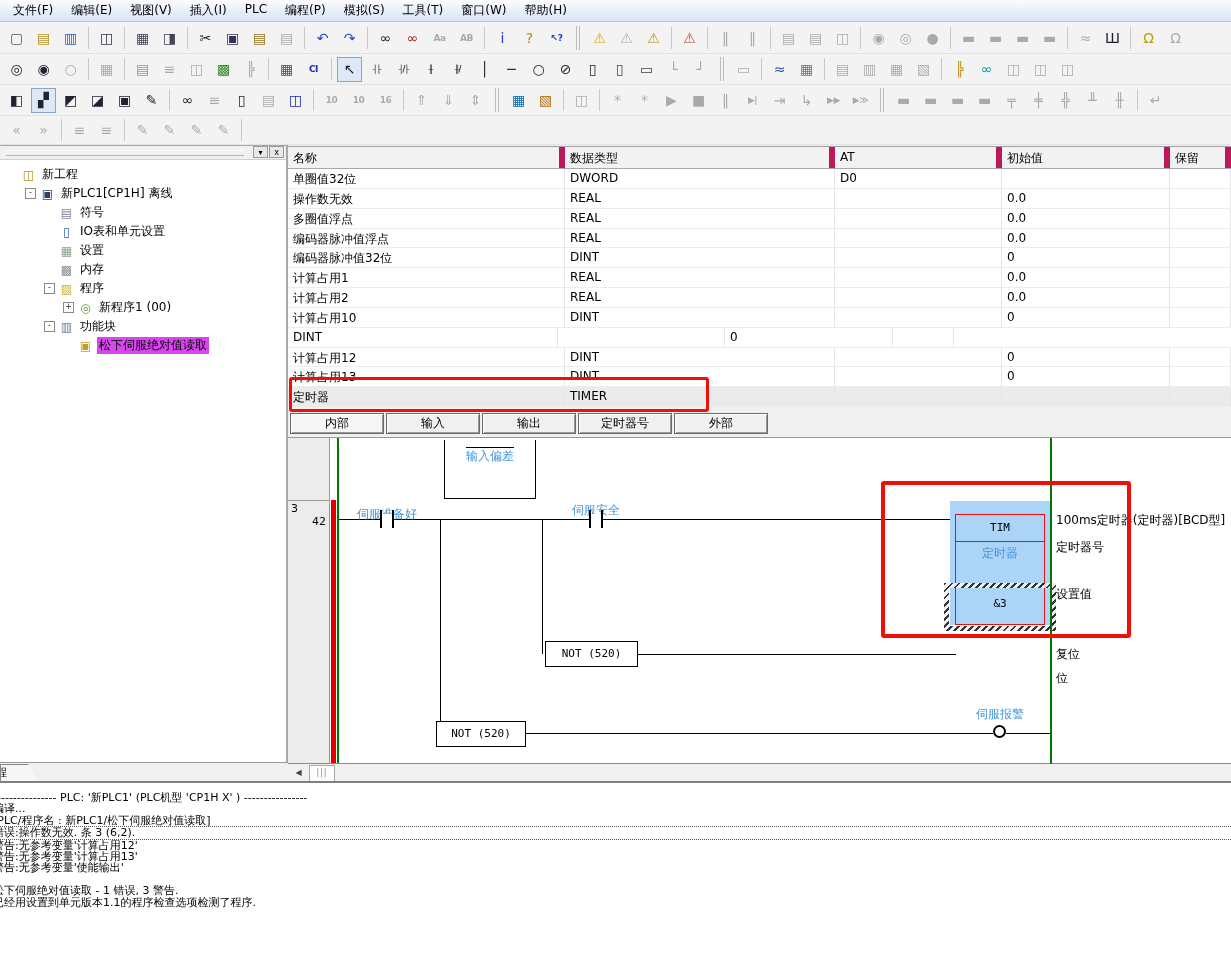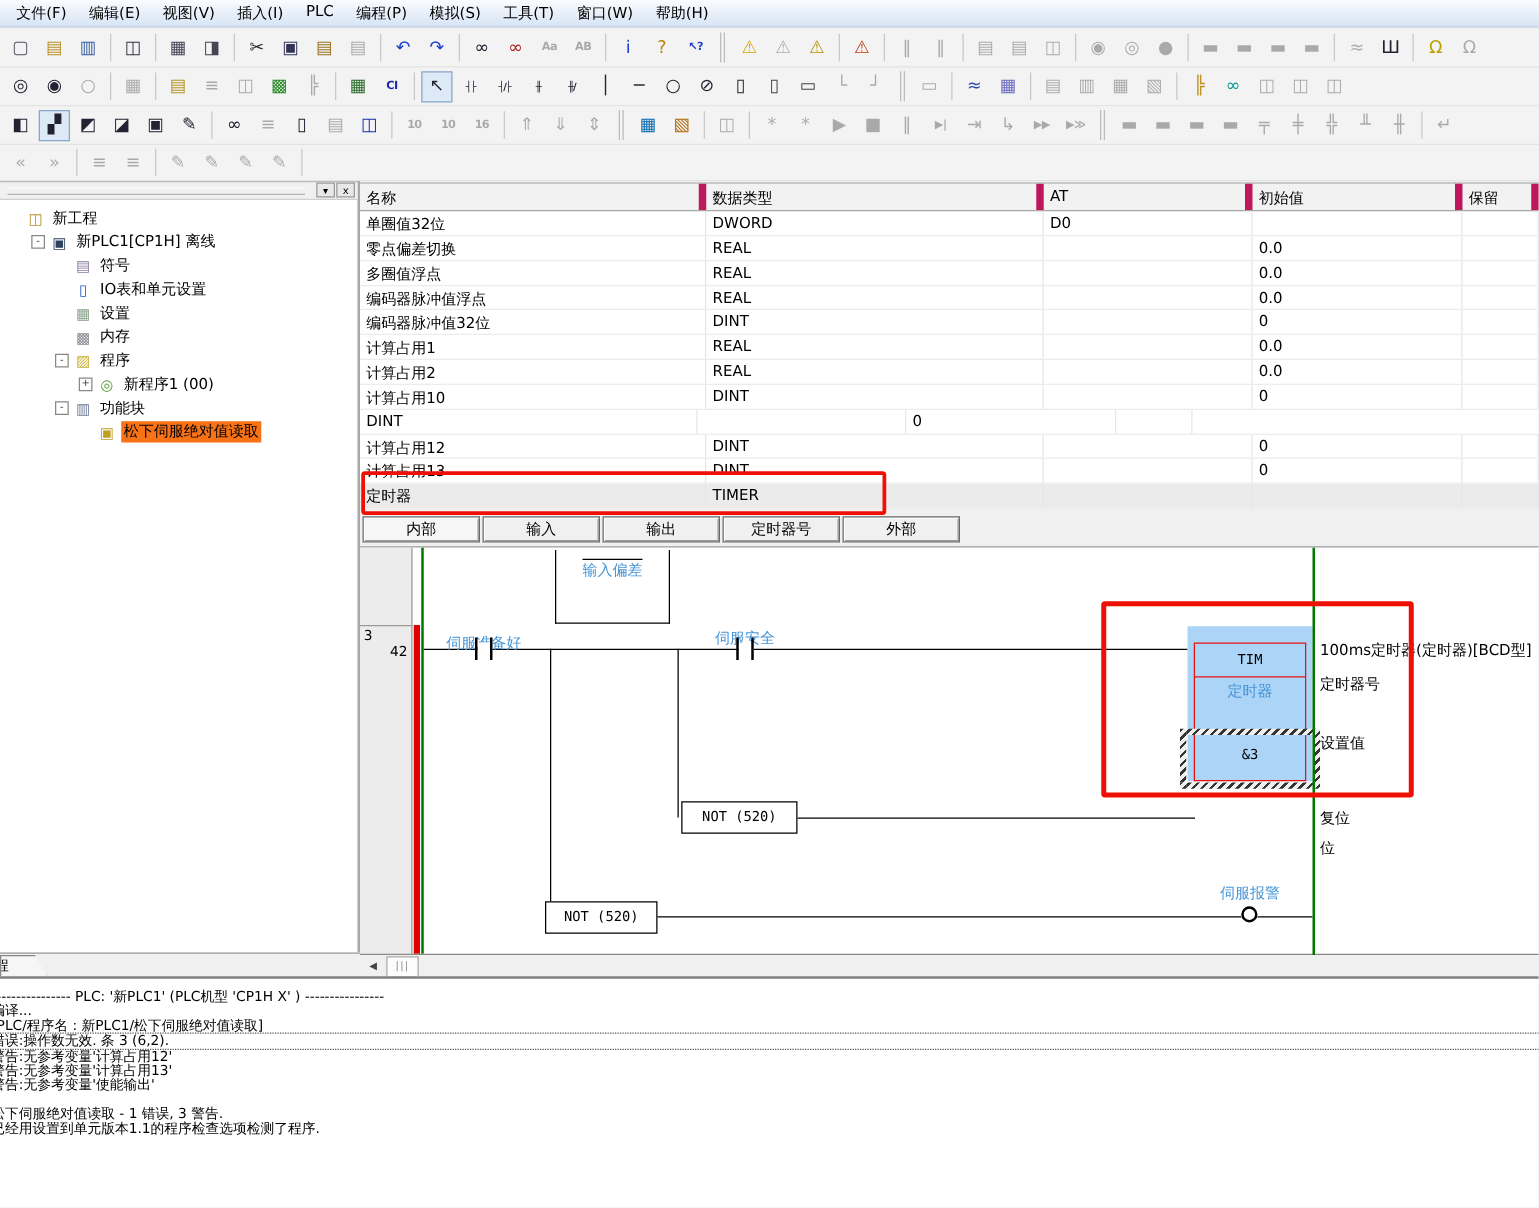--- a/index.html
+++ b/index.html
@@ -355,7 +355,7 @@
       <div style="width: 61px;"></div>
     </div>
     <div class="vtr">
-      <div style="width: 277px;">零点偏差切换</div>
+      <div style="width: 277px;">操作数无效</div>
       <div style="width: 270px;">REAL</div>
       <div style="width: 167px;"></div>
       <div style="width: 168px;">0.0</div>

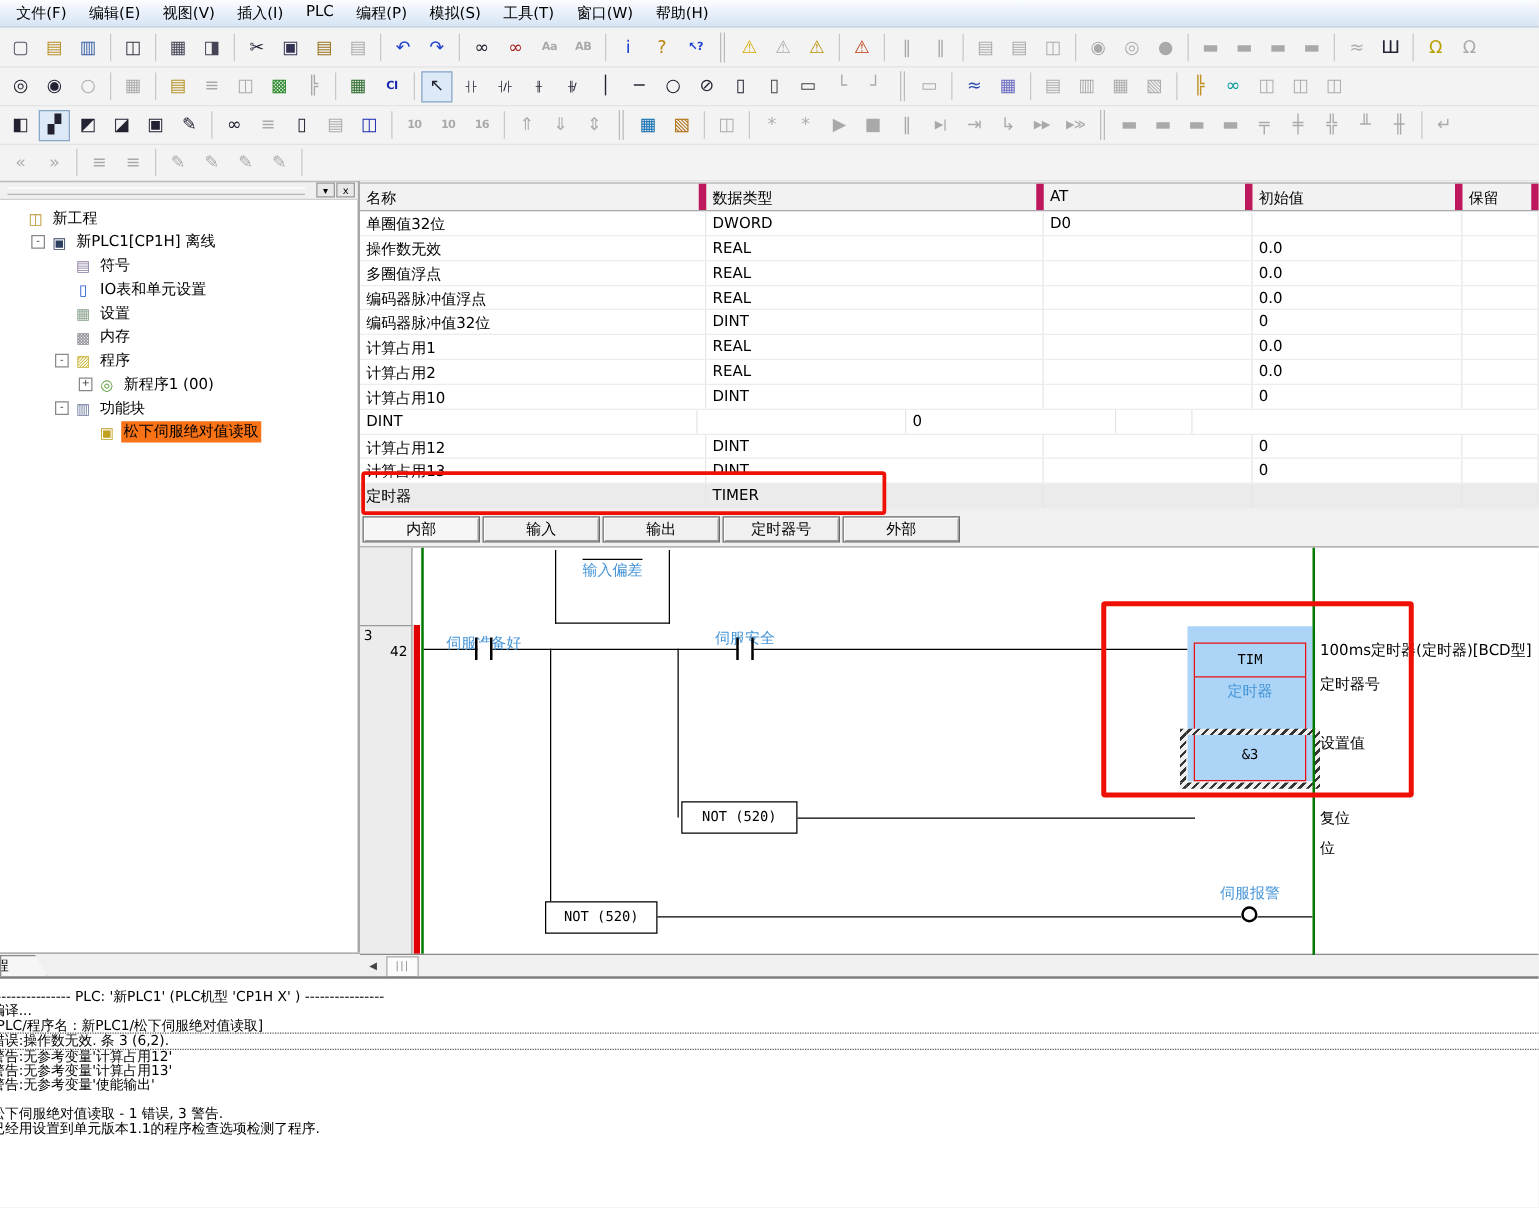--- a/index.html
+++ b/index.html
@@ -33,7 +33,7 @@
     text-align:center;margin-right:4px;flex:none;color:#333}
   .ticon{width:15px;font-size:12px;margin-right:4px;flex:none;text-align:center}
   .tlabel{padding:0 2px}
-  .tlabel.sel{background:#f97316}
+  .tlabel.sel{background:#d946ef}
   .ltab{position:absolute;left:0;top:762px;width:288px;height:19px;background:#f0f0f0;border-top:1px solid #999}
   .ptab{position:absolute;left:0;top:1px;width:34px;height:17px;background:#f6f6f6;border:1px solid #888;
     border-bottom:none;clip-path:polygon(0 0,74% 0,100% 100%,0 100%);font-size:11px;padding-left:2px;line-height:16px;overflow:hidden}

